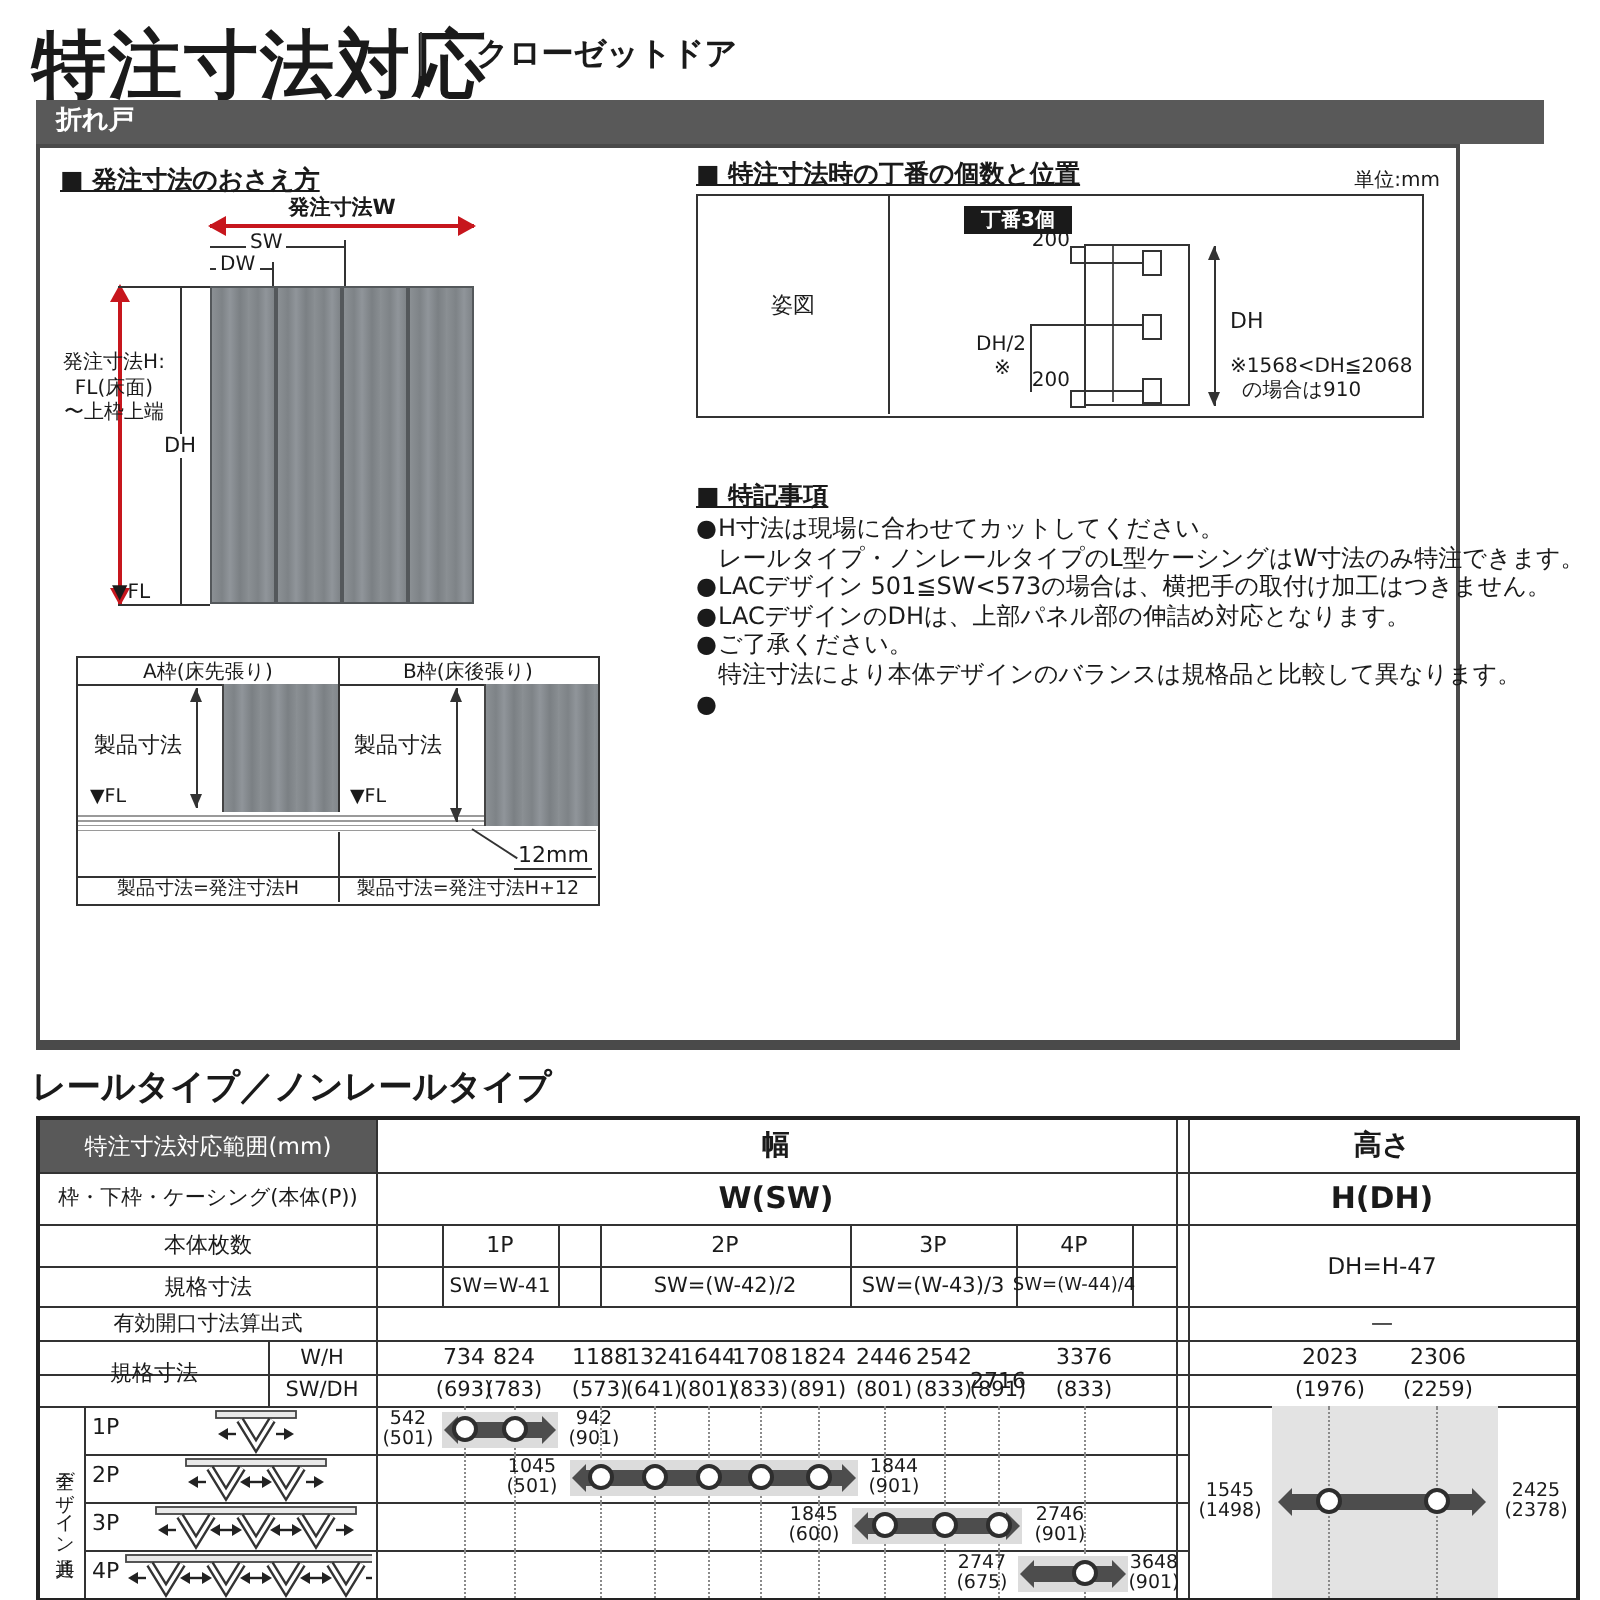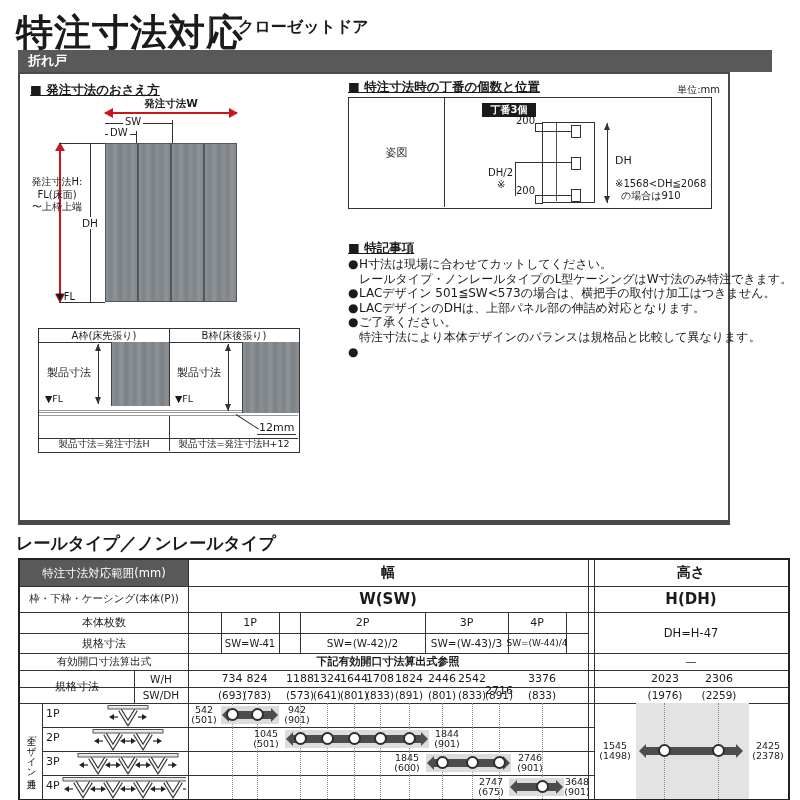--- a/index.html
+++ b/index.html
@@ -240,7 +240,6 @@
     <div class="tc" style="left:488px;top:73px;width:58px;height:20px;font-size:9px;">SW=(W-44)/4</div>
 
     <div class="tc" style="left:0;top:93px;width:168px;height:17px;font-size:10.5px;">有効開口寸法算出式</div>
-    <div class="tc" style="left:168px;top:93px;width:400px;height:17px;font-size:11px;font-weight:bold;">下記有効開口寸法算出式参照</div>
     <div class="tc" style="left:574px;top:93px;width:194px;height:17px;font-size:11px;">—</div>
 
     <div class="tc" style="left:0;top:110px;width:114px;height:33px;font-size:11px;">規格寸法</div>

